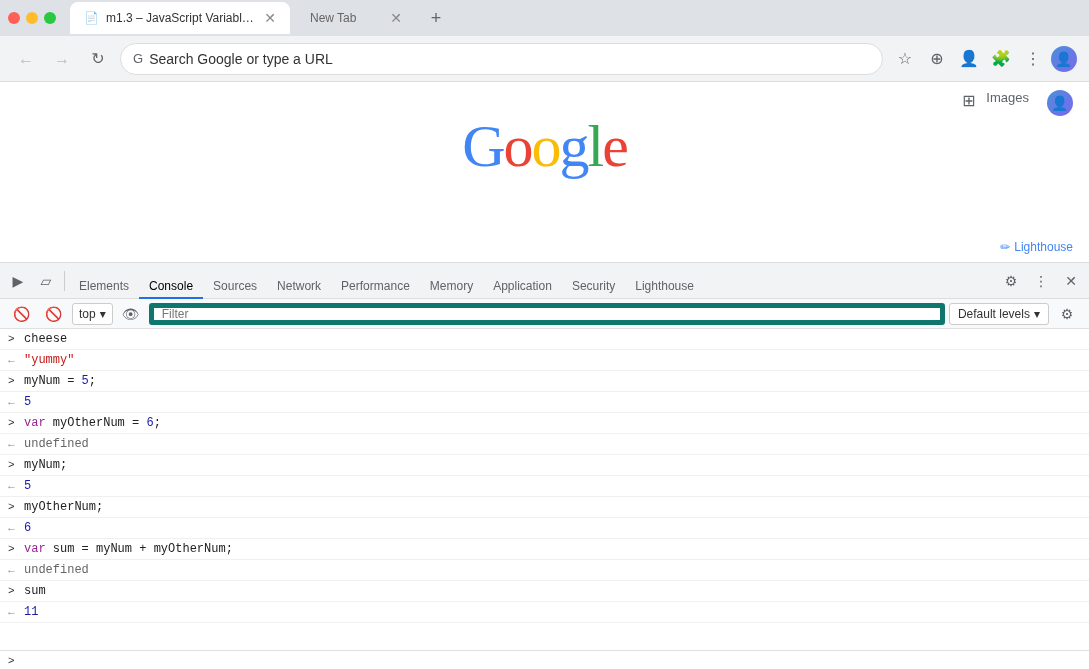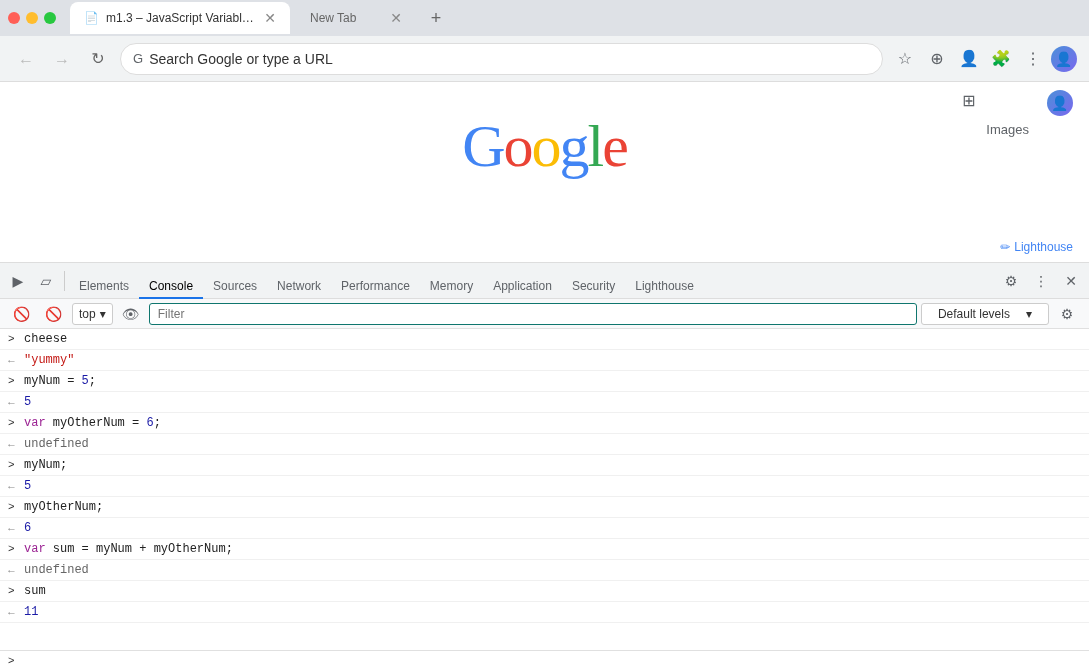--- a/index.html
+++ b/index.html
@@ -112,7 +112,6 @@
       font-size: 13px;
       color: #5f6368;
       cursor: pointer;
-      margin-top: 32px;
     }
     .grid-icon-btn {
       position: absolute;

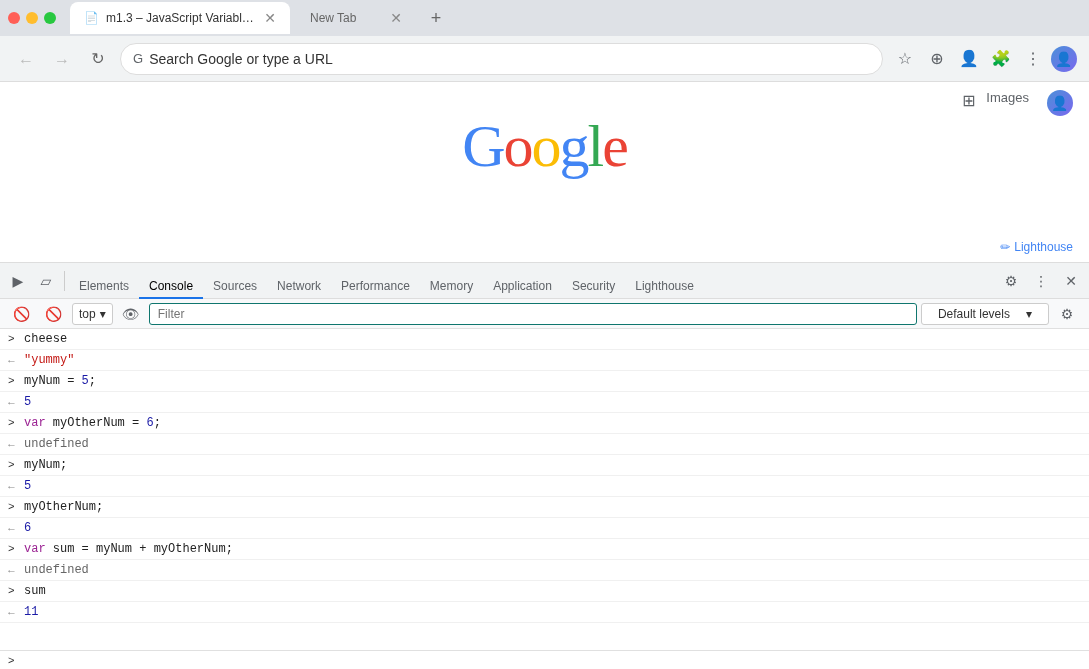--- a/index.html
+++ b/index.html
@@ -193,7 +193,7 @@
     .console-filter {
       flex: 1;
       height: 22px;
-      border: 1px solid #0f766e;
+      border: 5px solid #0f766e;
       border-radius: 3px;
       padding: 0 8px;
       font-size: 12px;

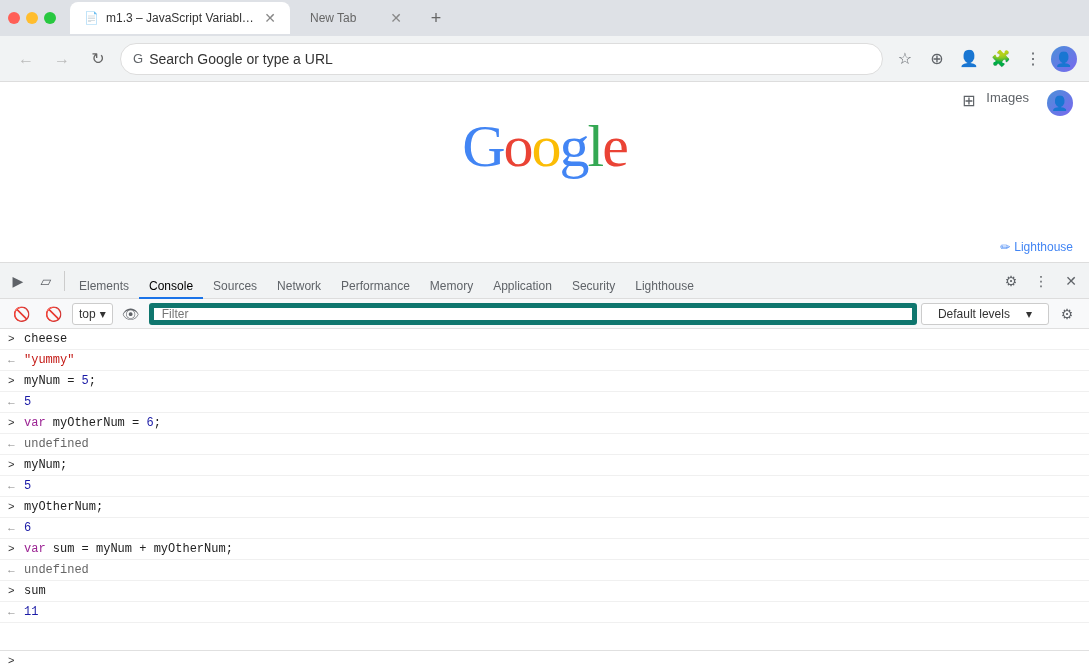--- a/index.html
+++ b/index.html
@@ -204,14 +204,14 @@
       display: flex;
       align-items: center;
       height: 22px;
-      padding: 0 16px;
+      padding: 0 8px;
       border: 1px solid #ccc;
       border-radius: 3px;
       font-size: 12px;
       color: #333;
       cursor: pointer;
       background: #fff;
-      gap: 16px;
+      gap: 4px;
     }
     .settings-icon { margin-left: auto; }
 

